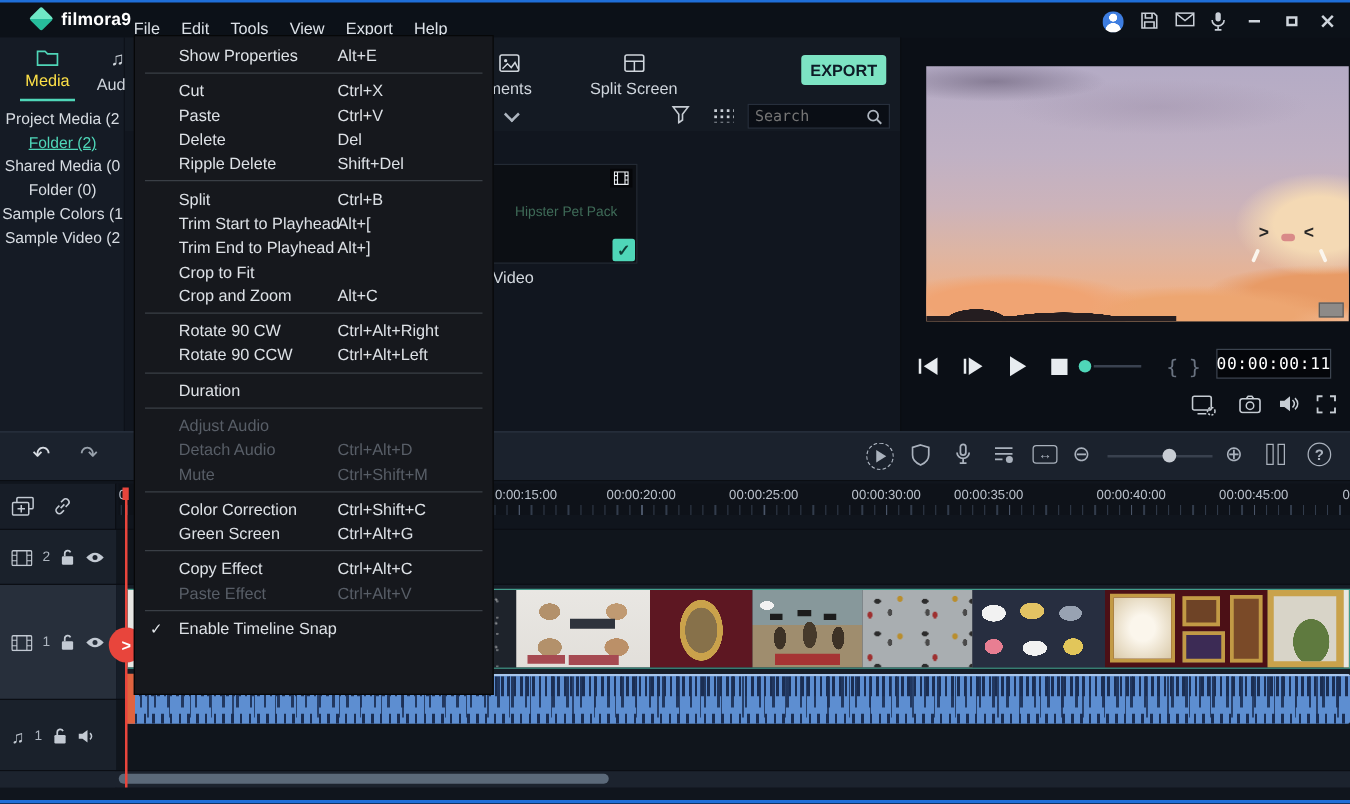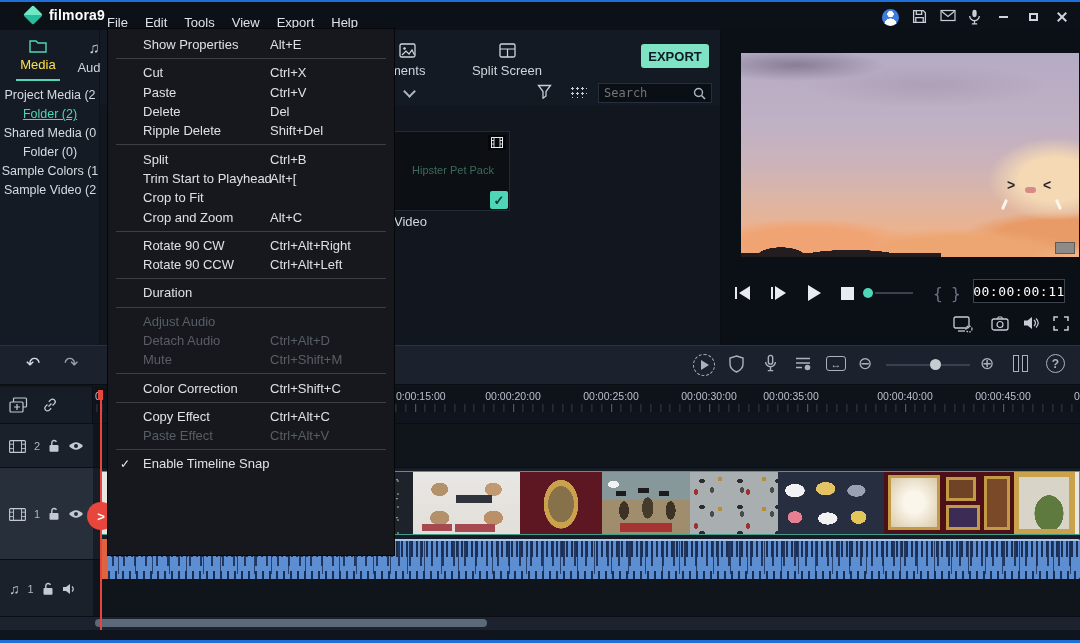--- a/index.html
+++ b/index.html
@@ -611,6 +611,10 @@
         <span class="sc">Alt+[</span>
       </div>
     <div class="mi">
+        <span class="lbl">Trim End to Playhead</span>
+        <span class="sc">Alt+]</span>
+      </div>
+    <div class="mi">
         <span class="lbl">Crop to Fit</span>
         <span class="sc"></span>
       </div>

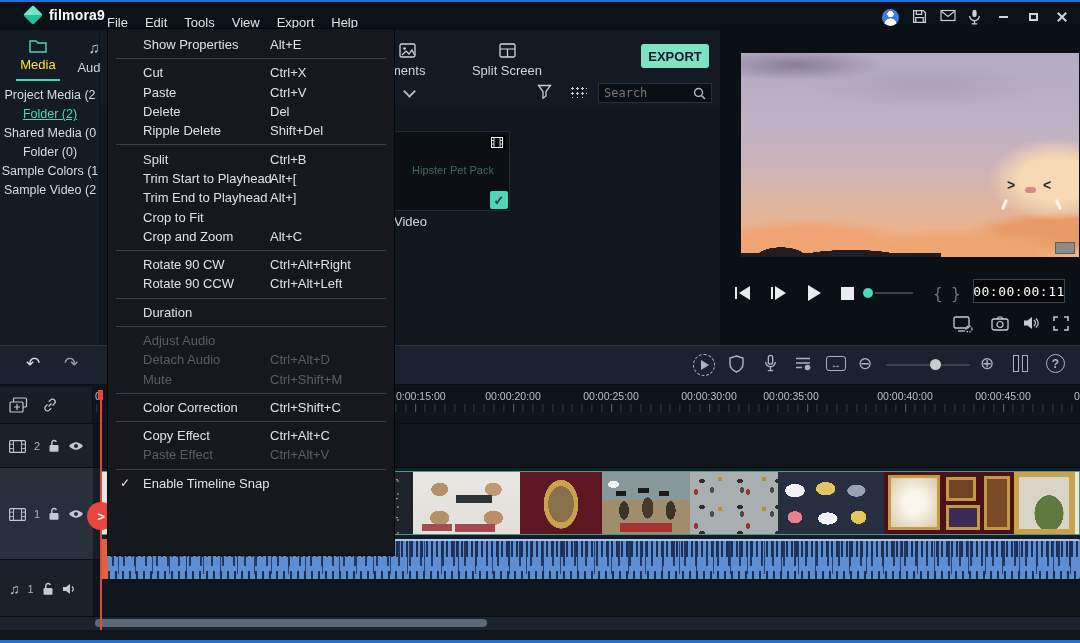--- a/index.html
+++ b/index.html
@@ -654,6 +654,10 @@
         <span class="lbl">Color Correction</span>
         <span class="sc">Ctrl+Shift+C</span>
       </div>
+    <div class="mi">
+        <span class="lbl">Green Screen</span>
+        <span class="sc">Ctrl+Alt+G</span>
+      </div>
     <div class="msep"></div>
     <div class="mi">
         <span class="lbl">Copy Effect</span>

